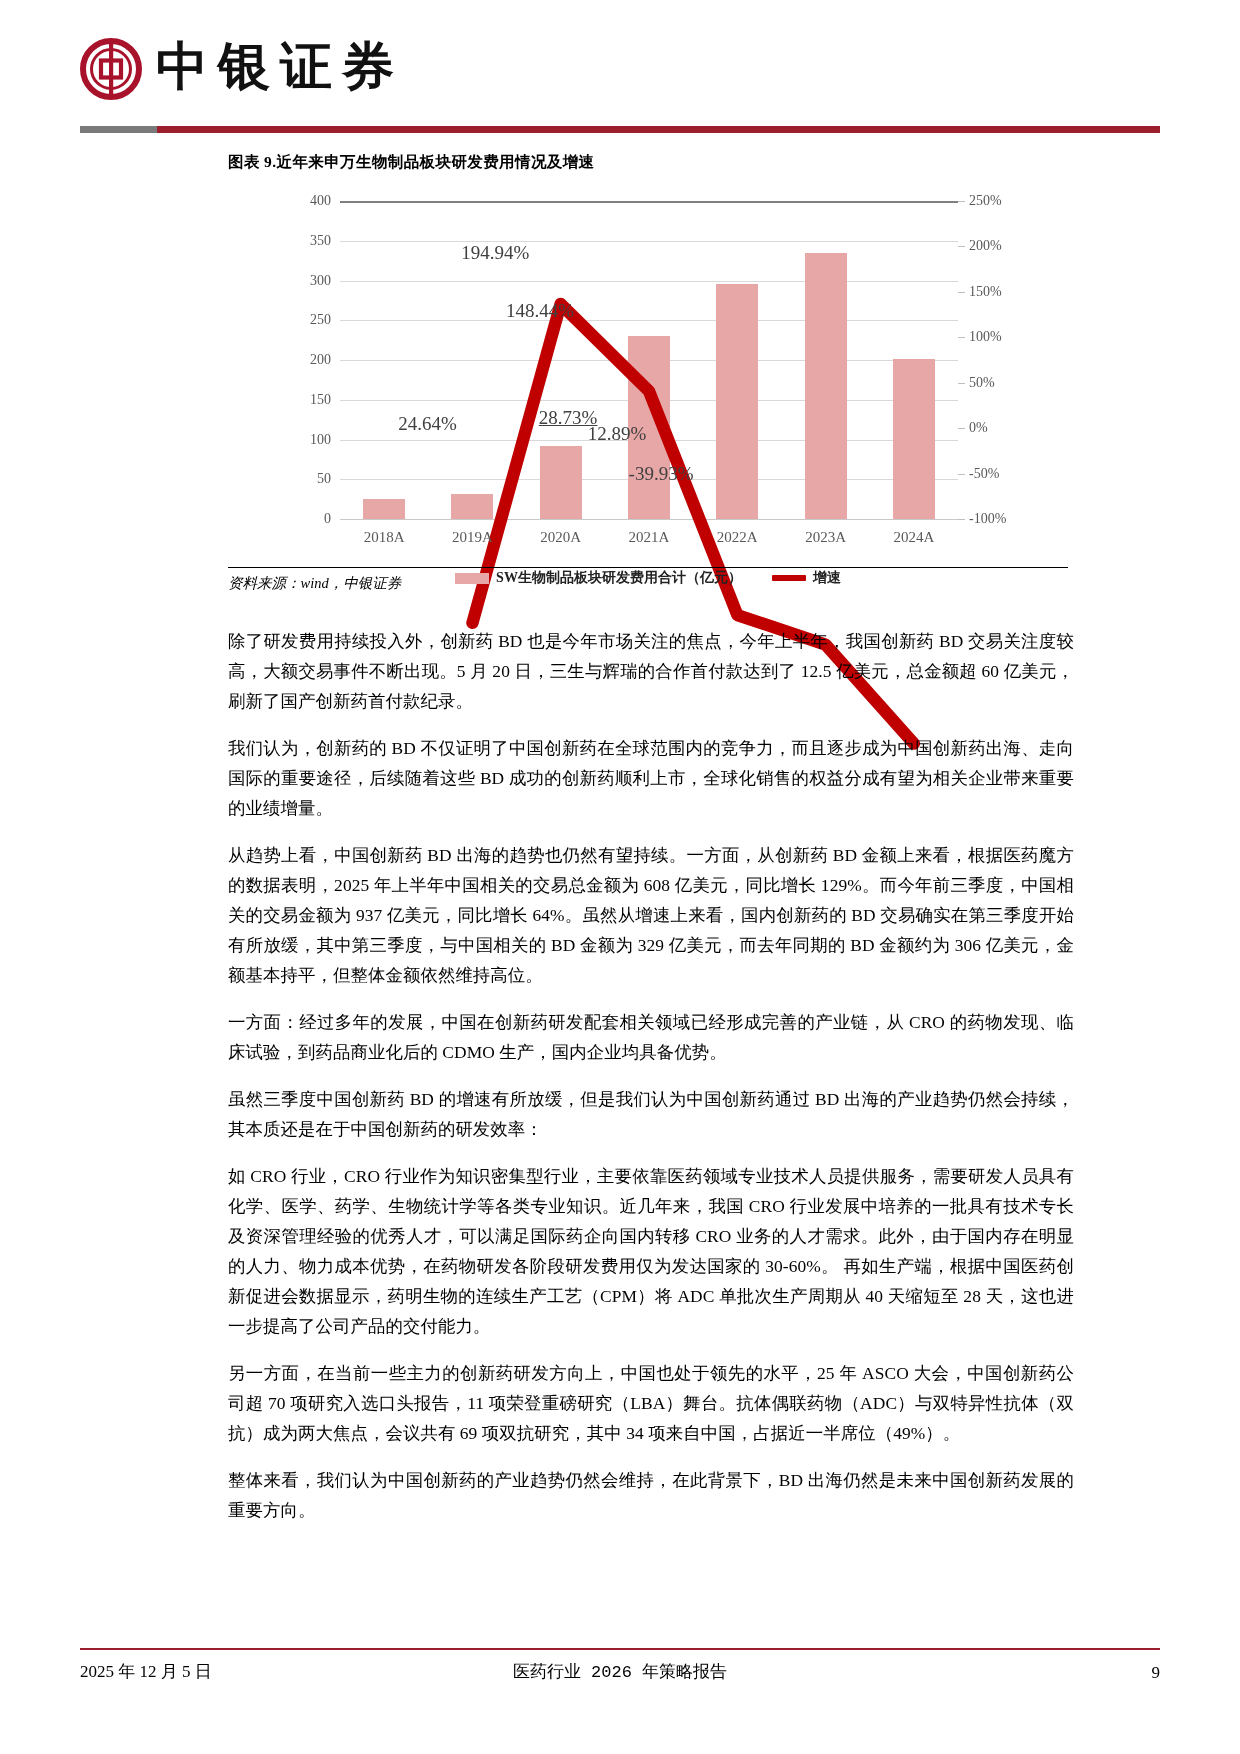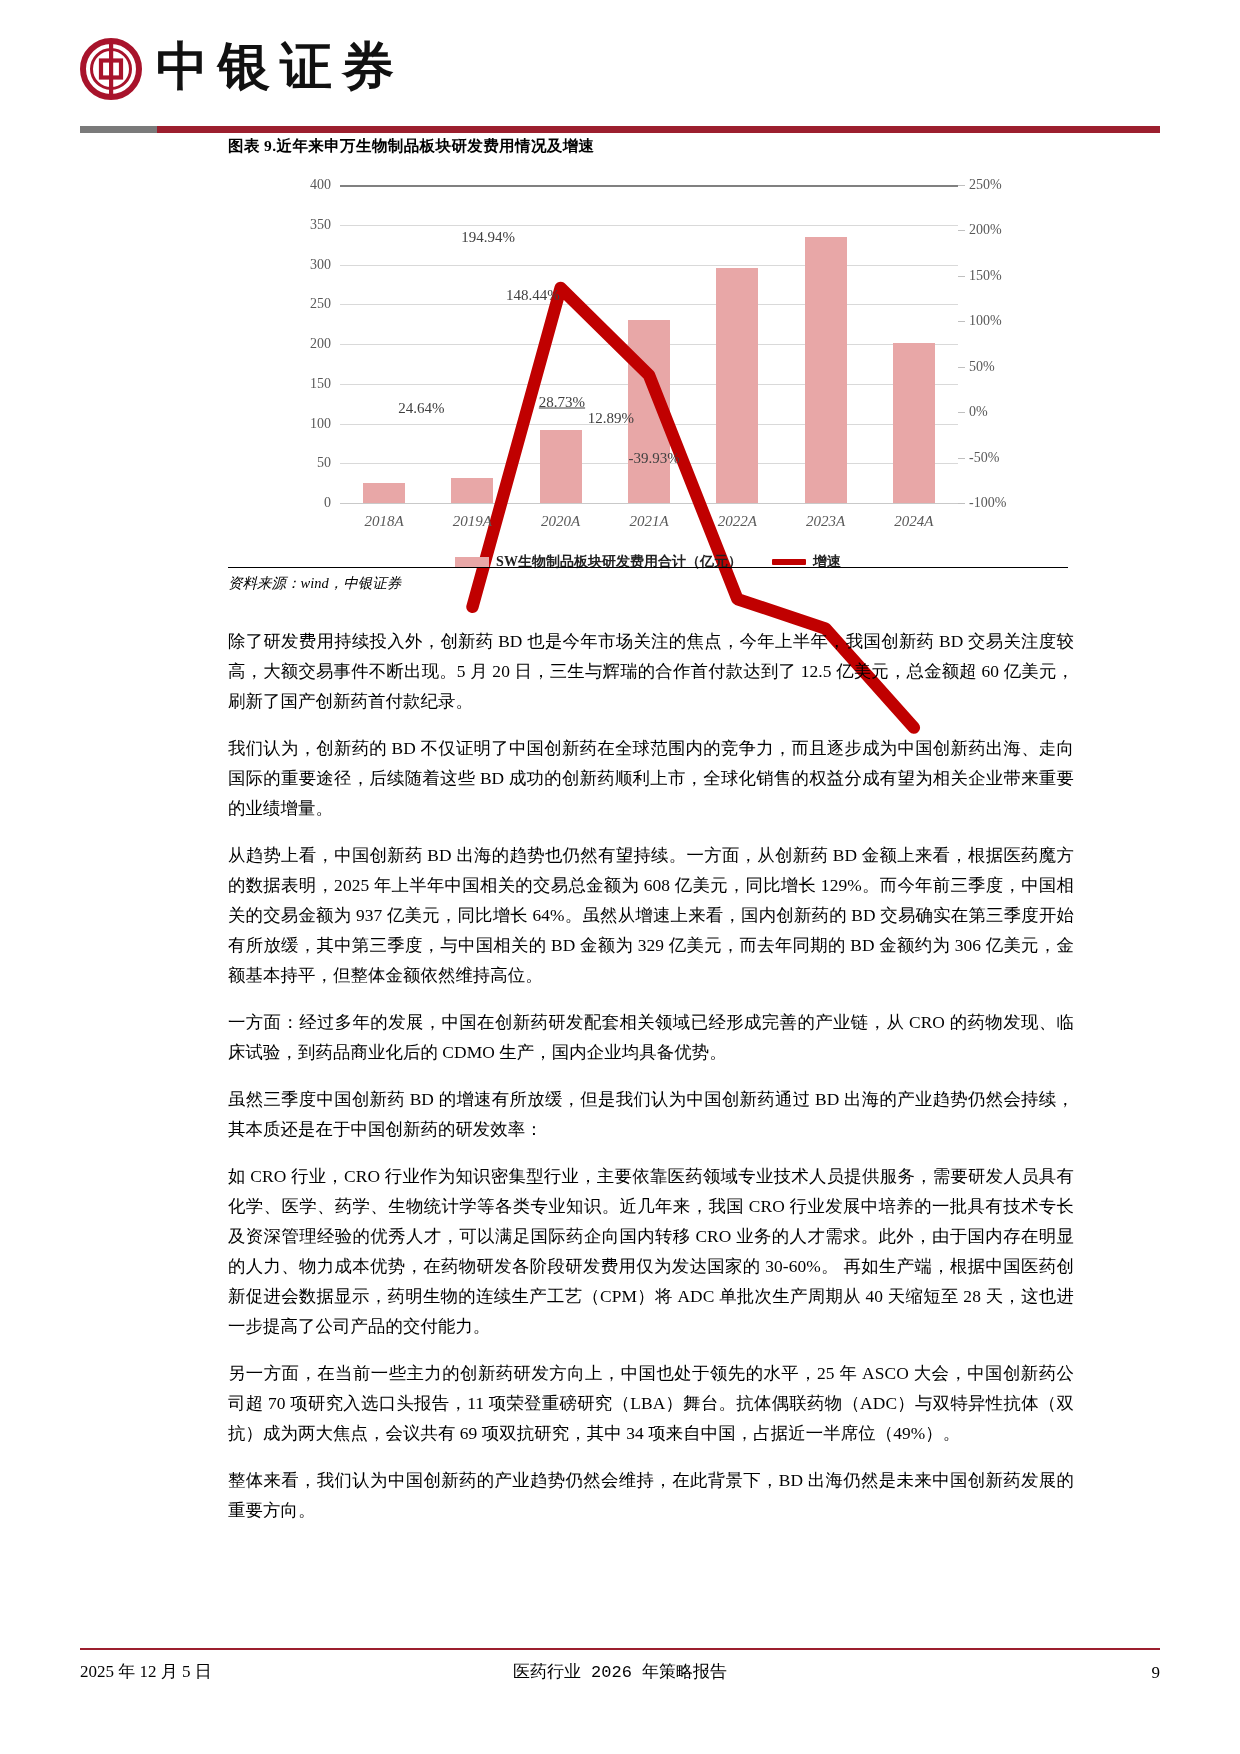--- a/index.html
+++ b/index.html
@@ -74,7 +74,7 @@
   .figure {
     position: absolute;
     left: 228px;
-    top: 136px;
+    top: 152px;
     width: 840px;
   }
   .figure-title {

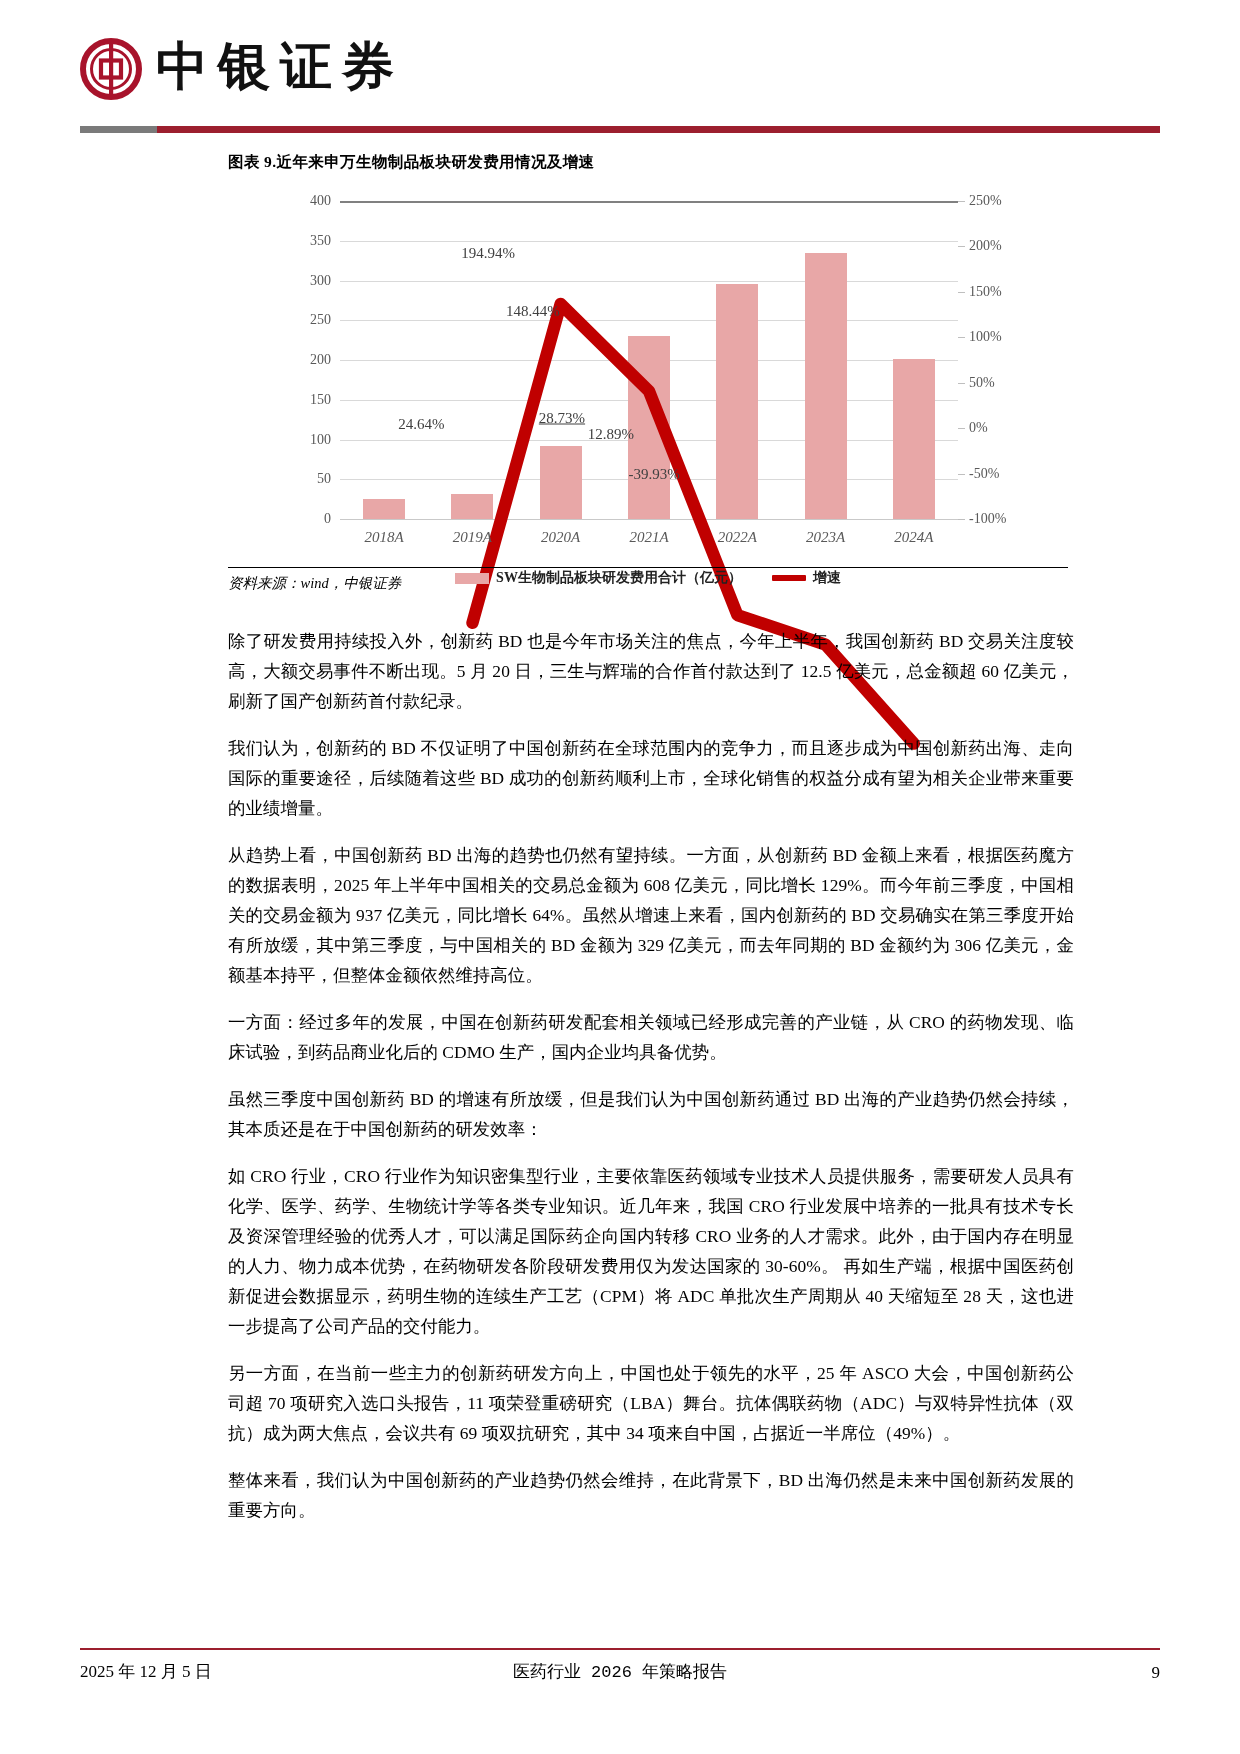--- a/index.html
+++ b/index.html
@@ -174,7 +174,7 @@
 
   .pt-label {
     position: absolute;
-    font-size: 15px;
+    font-size: 19px;
     color: #404040;
     white-space: nowrap;
     font-family: "Liberation Serif", "DejaVu Serif", serif;

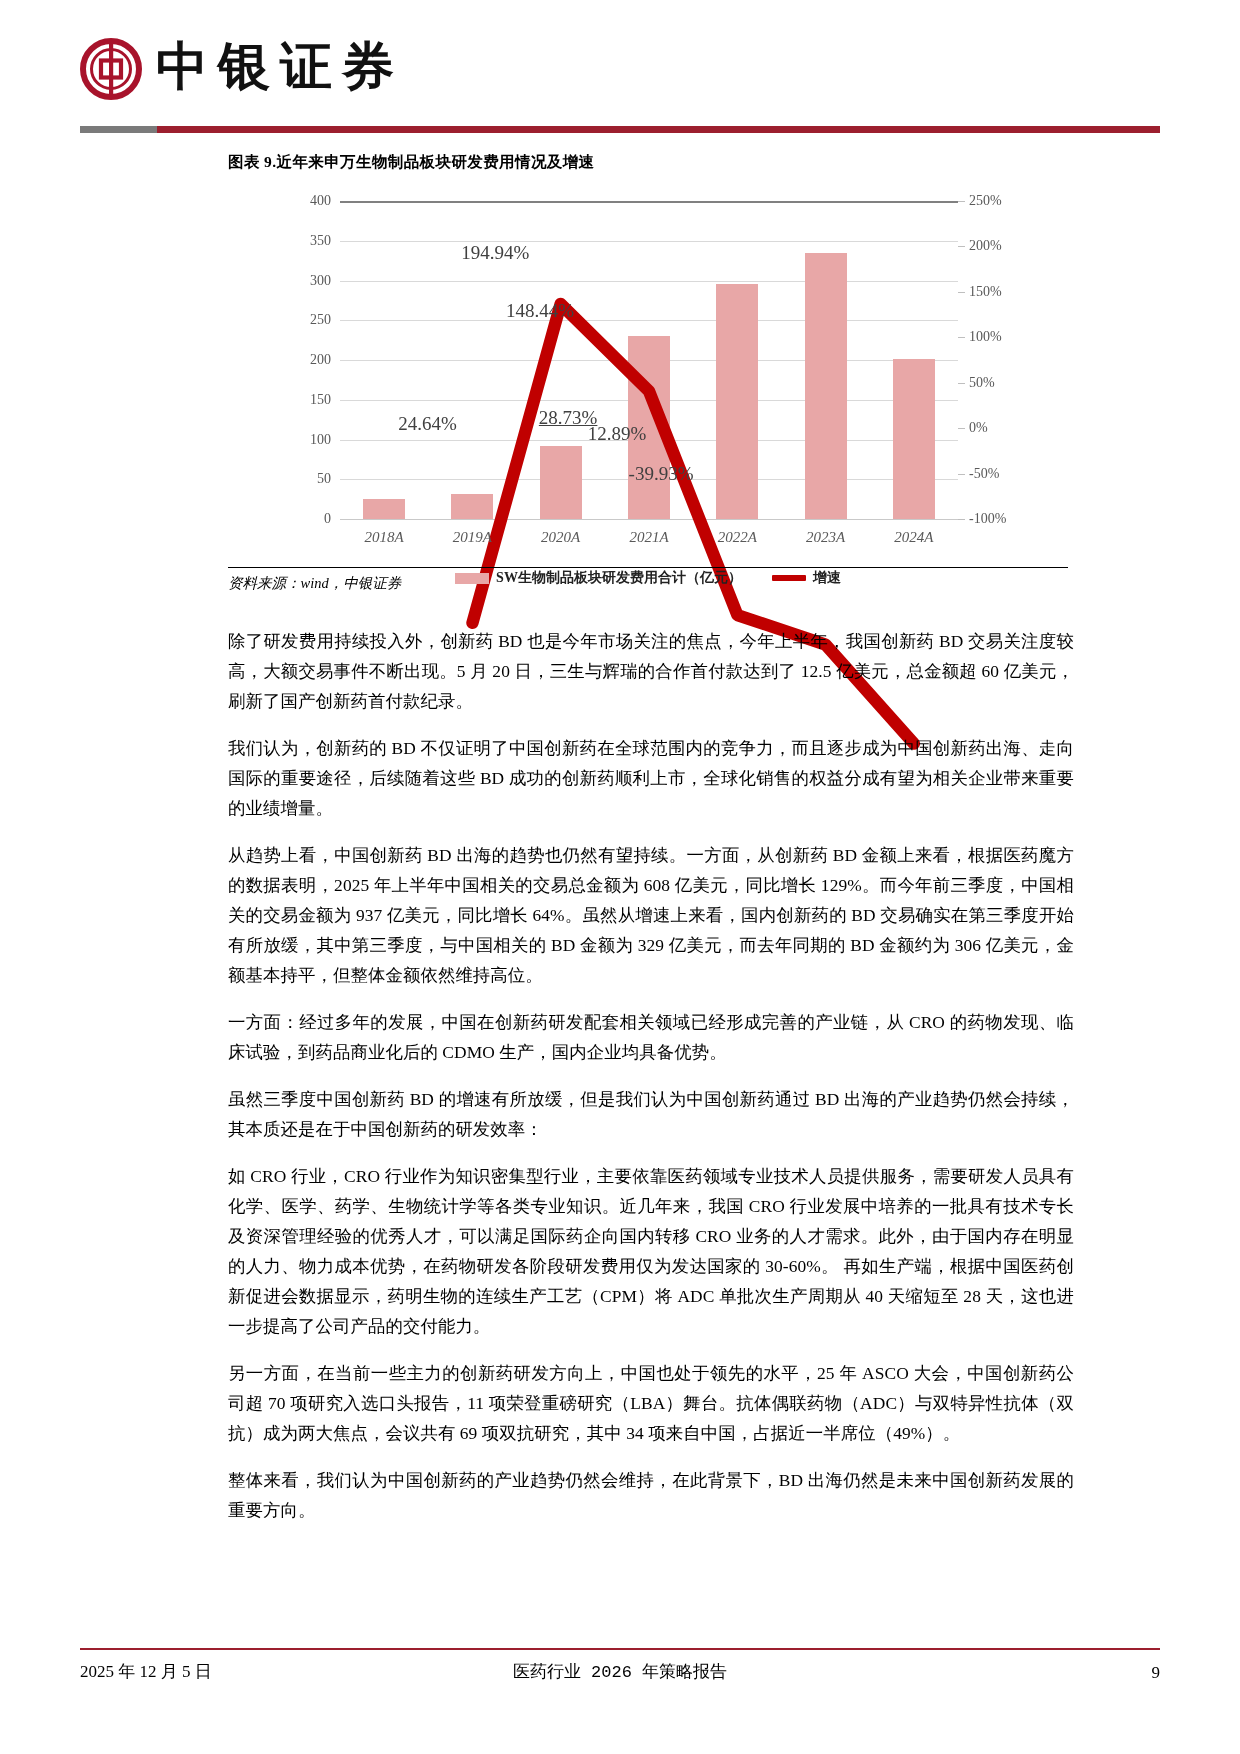--- a/index.html
+++ b/index.html
@@ -194,7 +194,6 @@
     font-size: 15px;
     color: #595959;
     font-family: "Liberation Serif", "DejaVu Serif", serif;
-    font-style: italic;
   }
 
   .legend {

